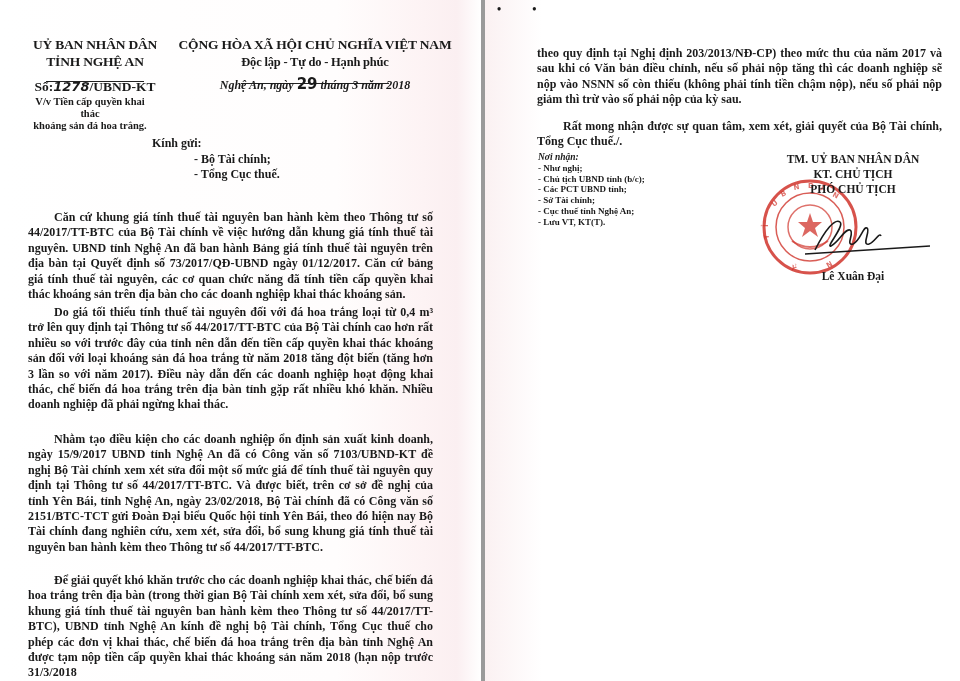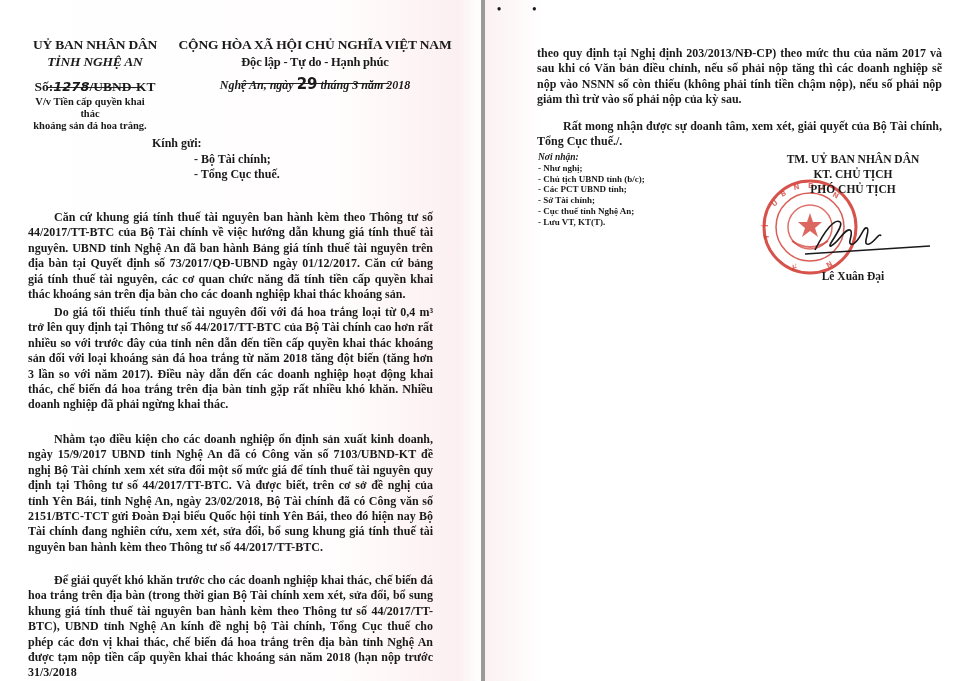--- a/index.html
+++ b/index.html
@@ -16,7 +16,7 @@
 
   
   .org { left: 30px; top: 36px; width: 130px; font-size: 13.5px; line-height: 17px; font-weight: bold; text-align: center; letter-spacing: -0.2px; }
-  .org .line2 { display: inline-block; border-bottom: 1.5px solid #222; padding-bottom: 17px; font-style: italic; }
+  .org .line2 { display: inline-block; border-bottom: 1.5px solid #222; padding-bottom: 11px; }
   .docno { left: 30px; top: 79px; width: 130px; font-size: 13.5px; font-weight: bold; text-align: center; }
   .docno .hand { font-family: "DejaVu Sans", sans-serif; font-style: italic; font-size: 13px; }
   .subject { left: 26px; top: 96px; width: 128px; font-size: 10.5px; line-height: 12px; font-weight: bold; text-align: center; }

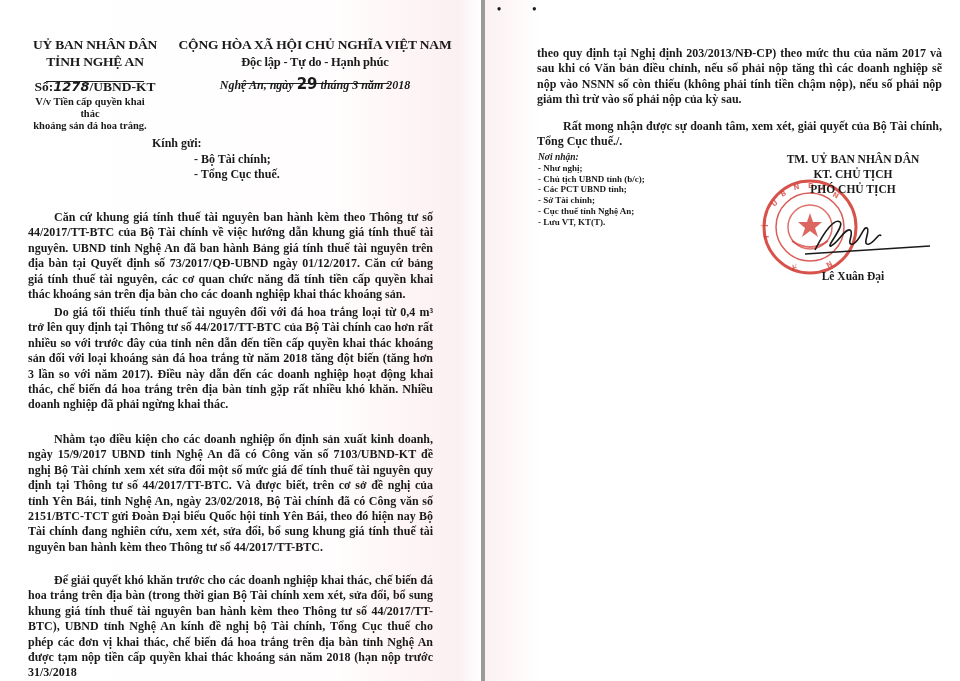--- a/index.html
+++ b/index.html
@@ -100,7 +100,7 @@
   <div class="abs dots">• •</div>
 
   <div class="abs rpara rp1">theo quy định tại Nghị định 203/2013/NĐ-CP) theo mức thu của năm 2017 và sau khi có Văn bản điều chỉnh, nếu số phải nộp tăng thì các doanh nghiệp sẽ nộp vào NSNN số còn thiếu (không phải tính tiền chậm nộp), nếu số phải nộp giảm thì trừ vào số phải nộp của kỳ sau.</div>
-  <div class="abs rpara rp2">Rất mong nhận được sự doanh tâm, xem xét, giải quyết của Bộ Tài chính, Tổng Cục thuế./.</div>
+  <div class="abs rpara rp2">Rất mong nhận được sự quan tâm, xem xét, giải quyết của Bộ Tài chính, Tổng Cục thuế./.</div>
 
   <div class="abs noinhan">
     <div class="title">Nơi nhận:</div>

